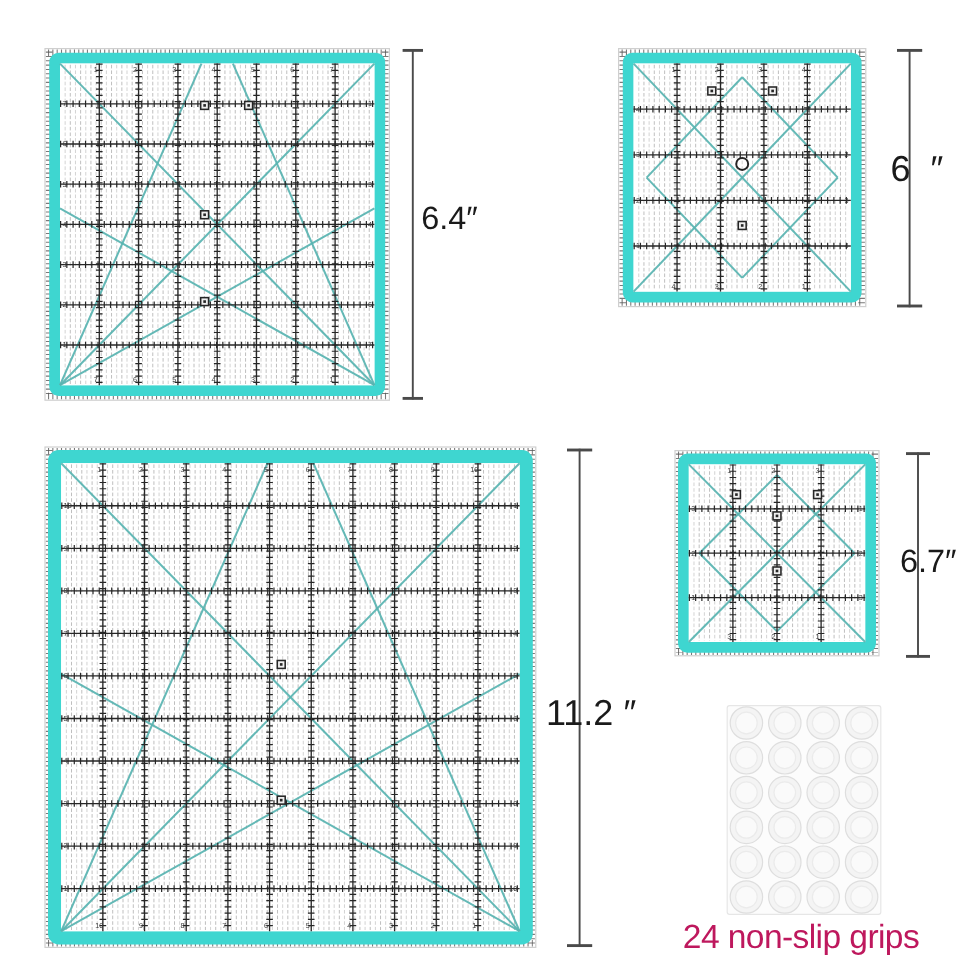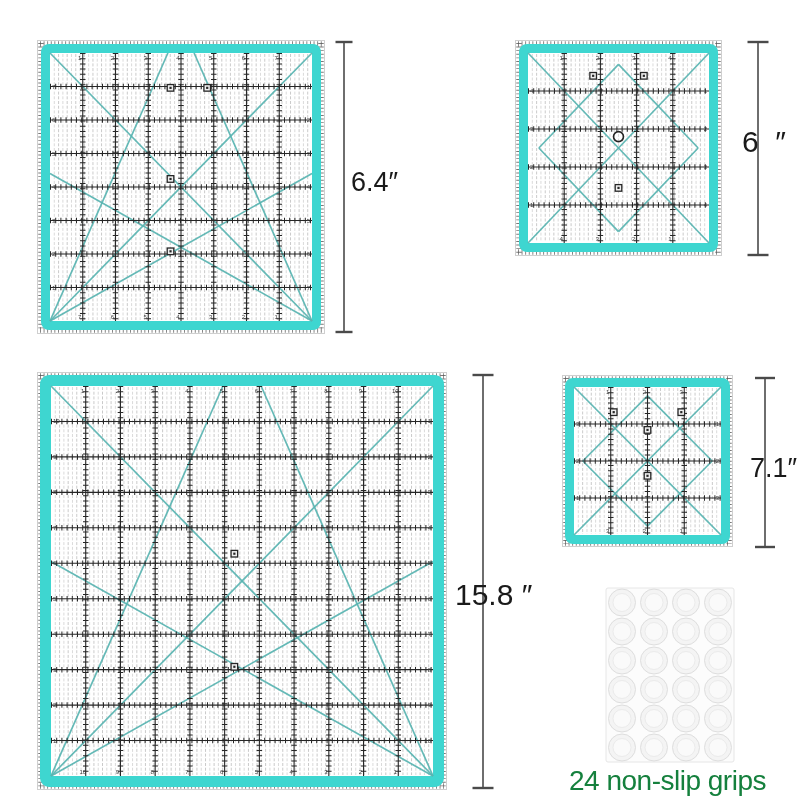--- a/index.html
+++ b/index.html
@@ -592,7 +592,7 @@
   <div class="dim-label" style="left: 351px; top: 169px; font-size: 27px;">6.4″</div>
   <div class="dim-label" style="left: 742px; top: 127px; font-size: 30px;">6  ″</div>
   <div class="dim-label" style="left: 455px; top: 580px; font-size: 30px;">15.8 ″</div>
-  <div class="dim-label" style="left: 750px; top: 455px; font-size: 27px;">7.1″</div>
+  <div class="dim-label" style="left: 750px; top: 455px; font-size: 27px;">6.7″</div>
 
   <div id="grips-caption" style="left: 569px; top: 766px; font-size: 28px;">24 non-slip grips</div>
 </div>

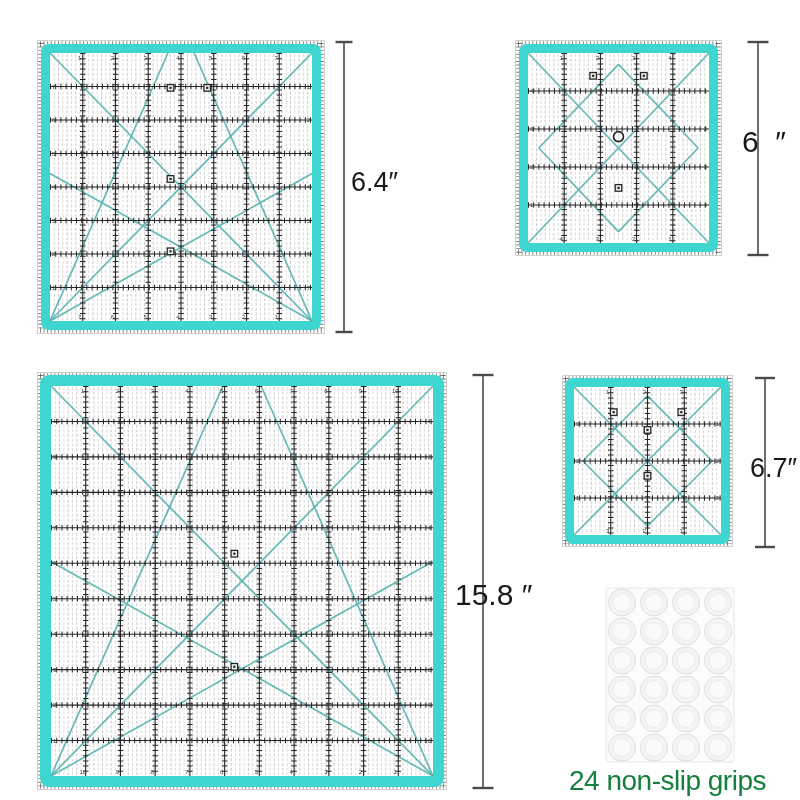--- a/index.html
+++ b/index.html
@@ -591,7 +591,7 @@
 
   <div class="dim-label" style="left: 351px; top: 169px; font-size: 27px;">6.4″</div>
   <div class="dim-label" style="left: 742px; top: 127px; font-size: 30px;">6  ″</div>
-  <div class="dim-label" style="left: 455px; top: 580px; font-size: 30px;">15.8 ″</div>
+  <div class="dim-label" style="left: 455px; top: 580px; font-size: 30px;">11.2 ″</div>
   <div class="dim-label" style="left: 750px; top: 455px; font-size: 27px;">6.7″</div>
 
   <div id="grips-caption" style="left: 569px; top: 766px; font-size: 28px;">24 non-slip grips</div>

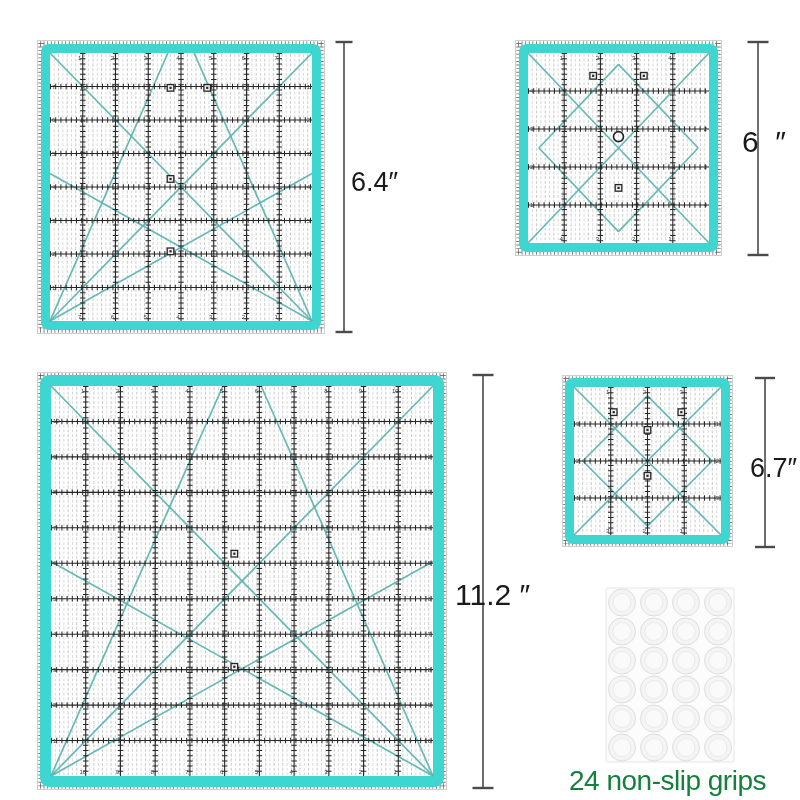--- a/index.html
+++ b/index.html
@@ -8,7 +8,7 @@
   #graphic{position:absolute;left:0;top:0;}
   #graphic text{font-family:"Liberation Sans",sans-serif;}
   .dim-label{position:absolute;color:#1a1a1a;white-space:pre;line-height:1;}
-  #grips-caption{position:absolute;color:#15803d;line-height:1.1;letter-spacing:-0.5px;}
+  #grips-caption{position:absolute;color:#be185d;line-height:1.1;letter-spacing:-0.5px;}
 </style>
 </head>
 <body>

